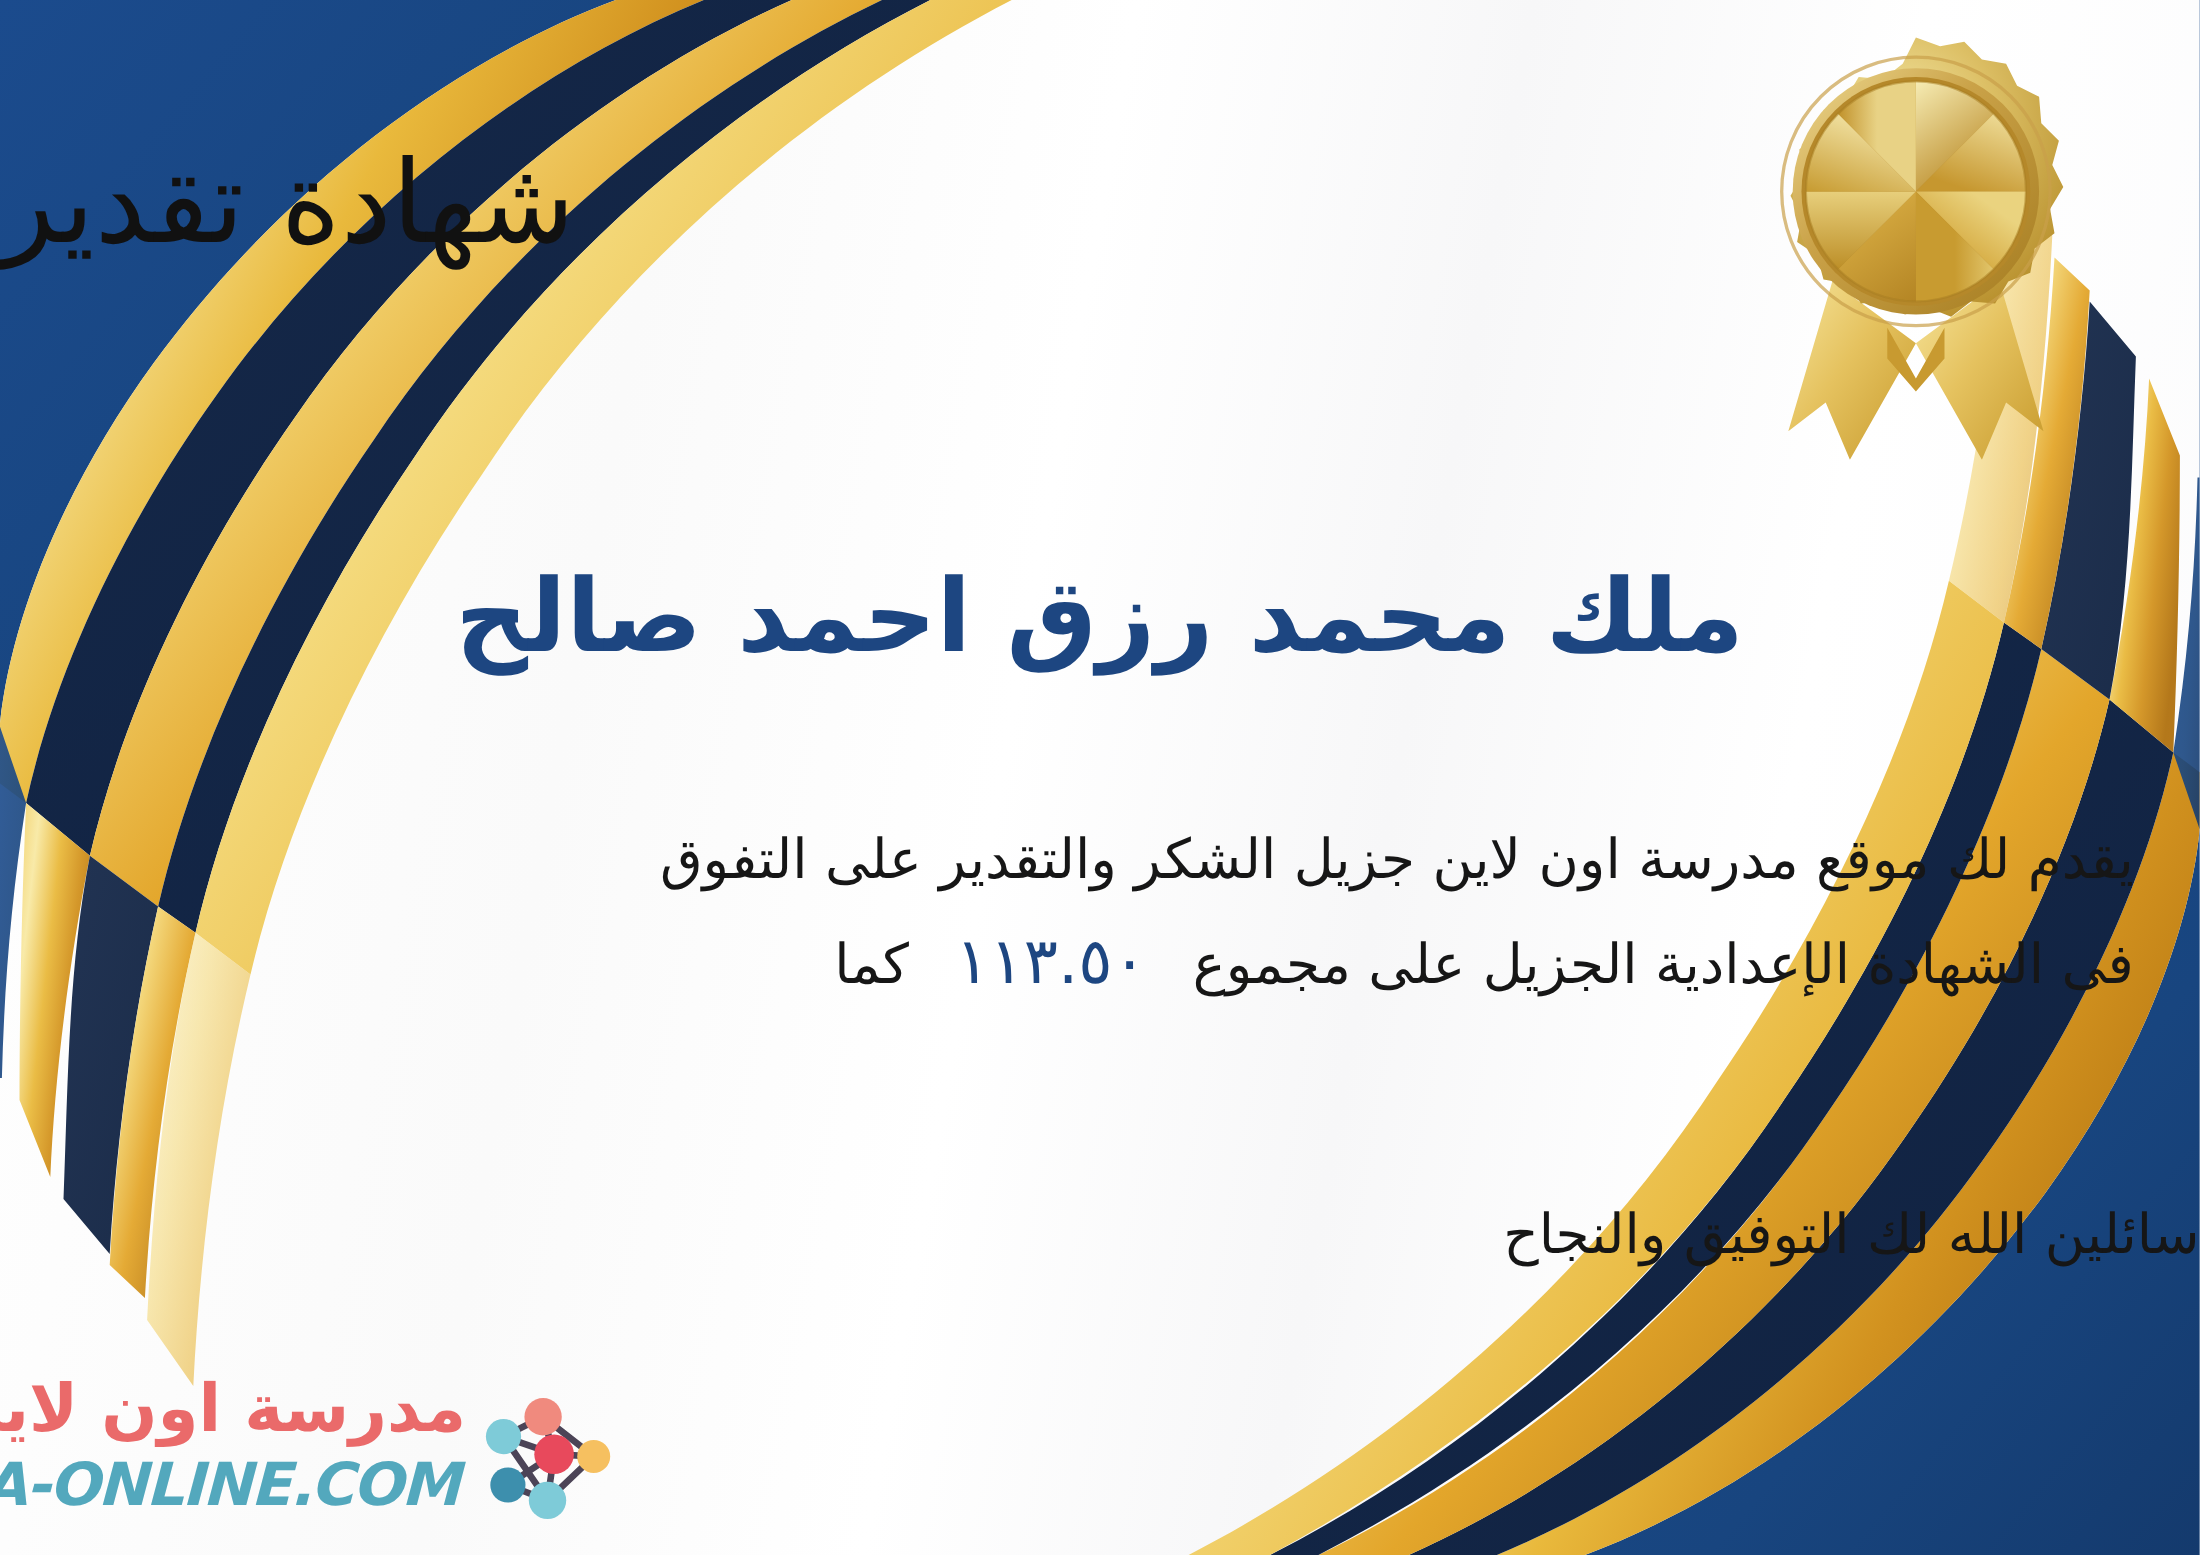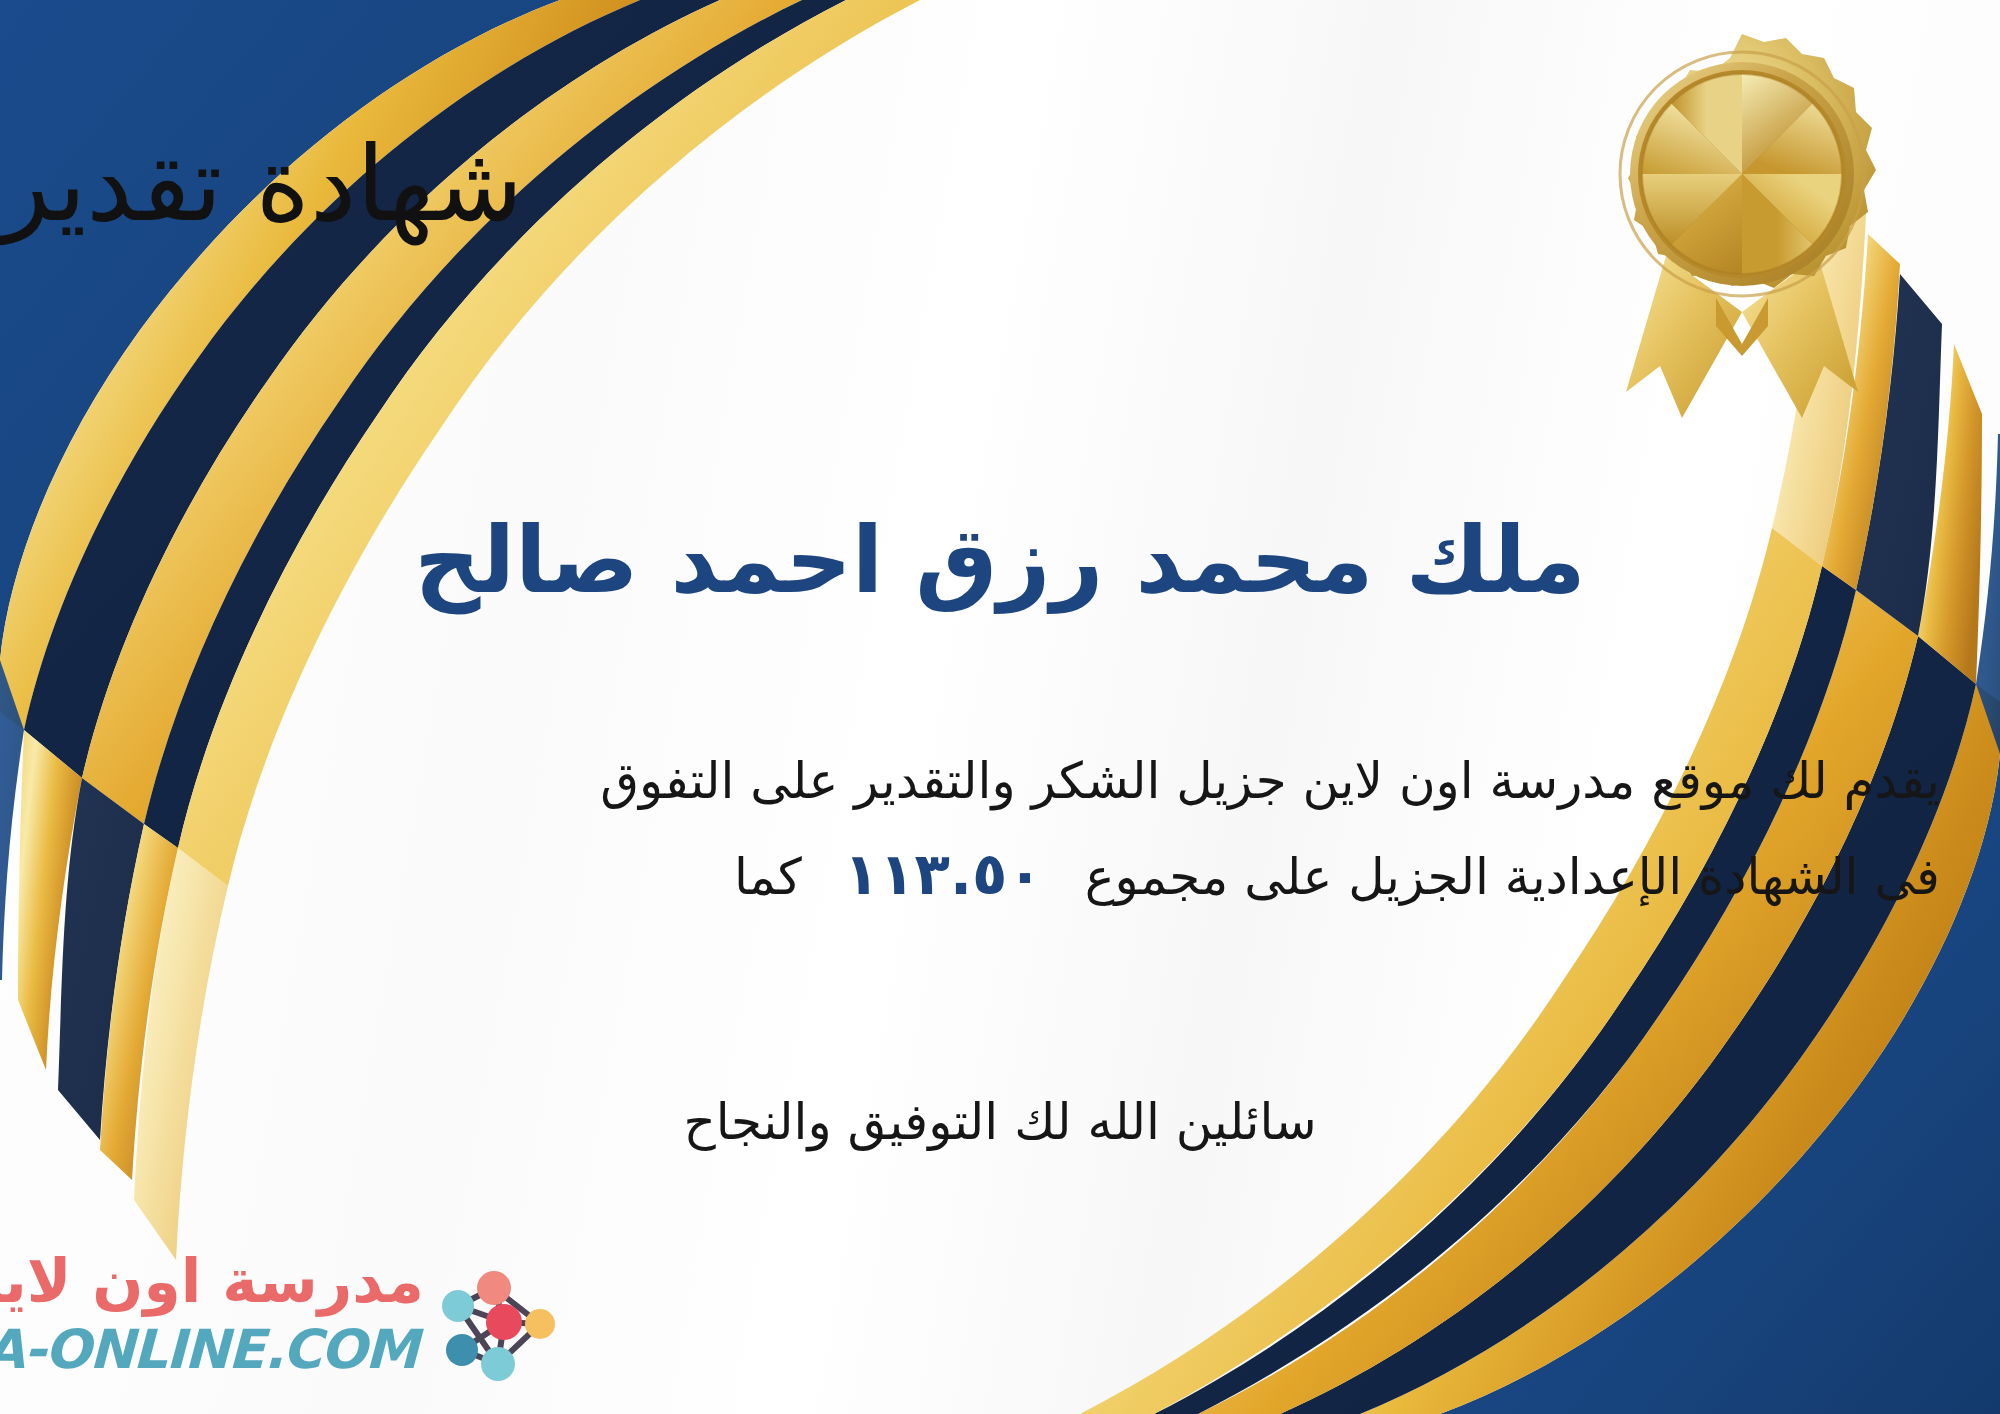--- a/index.html
+++ b/index.html
@@ -88,7 +88,7 @@
   }
   .grade-value {
     color:#1d4681;
-    font-weight:bold;
+    font-weight:normal;
     font-size:58px;
     padding:0 26px;
     letter-spacing:2px;

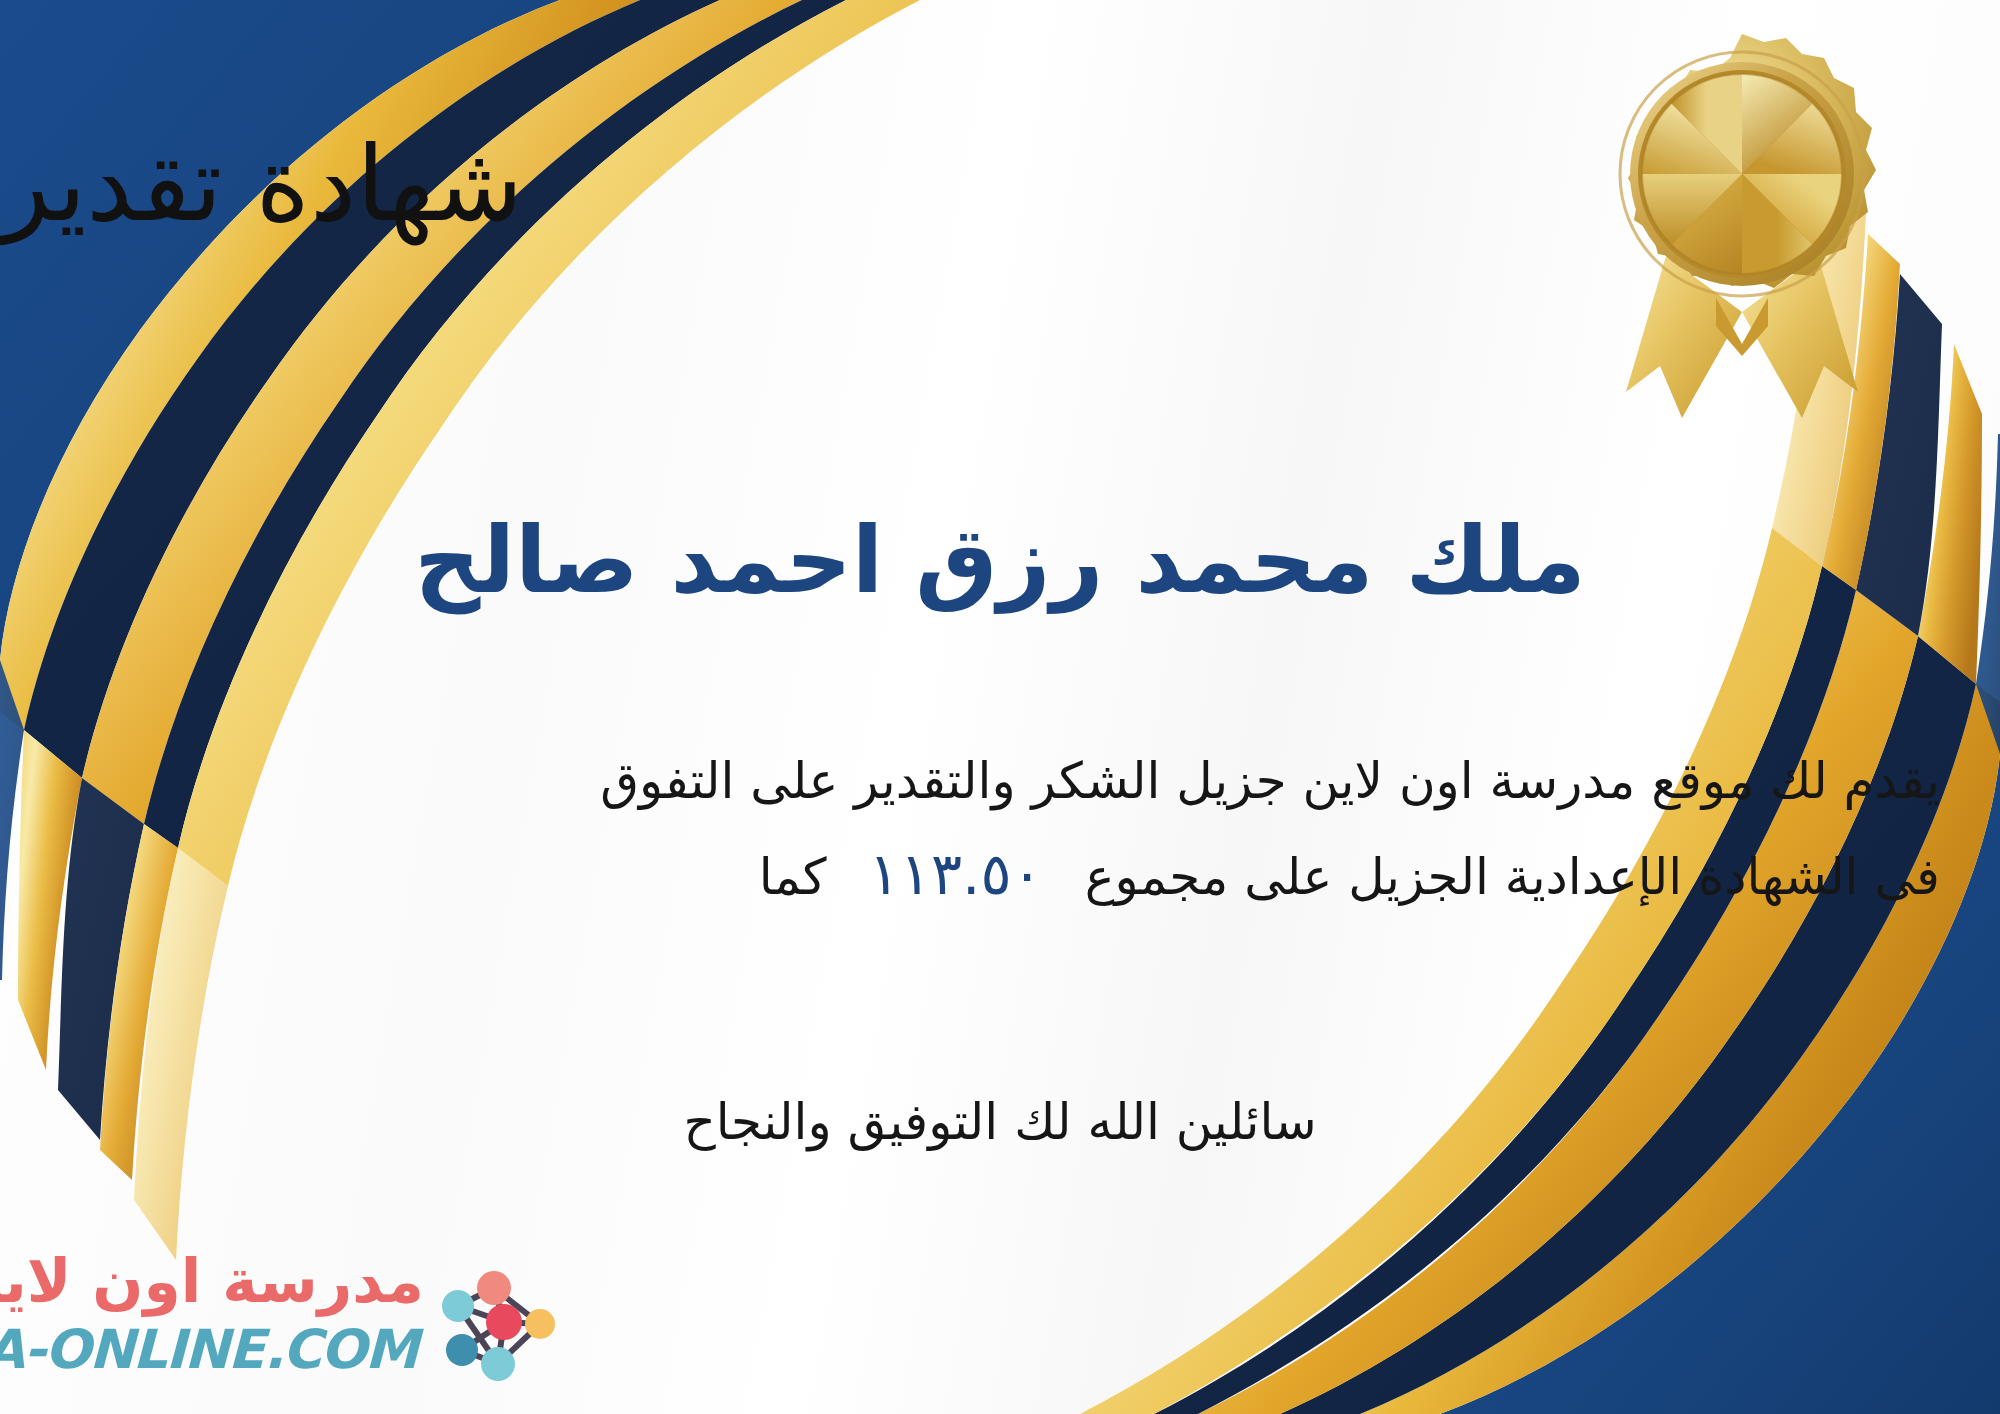--- a/index.html
+++ b/index.html
@@ -97,7 +97,6 @@
   .closing-line {
     position:absolute;
     top:1090px; left:0; right:0;
-    text-align:center;
     font-size:50px;
     line-height:1.3;
     color:#161616;

